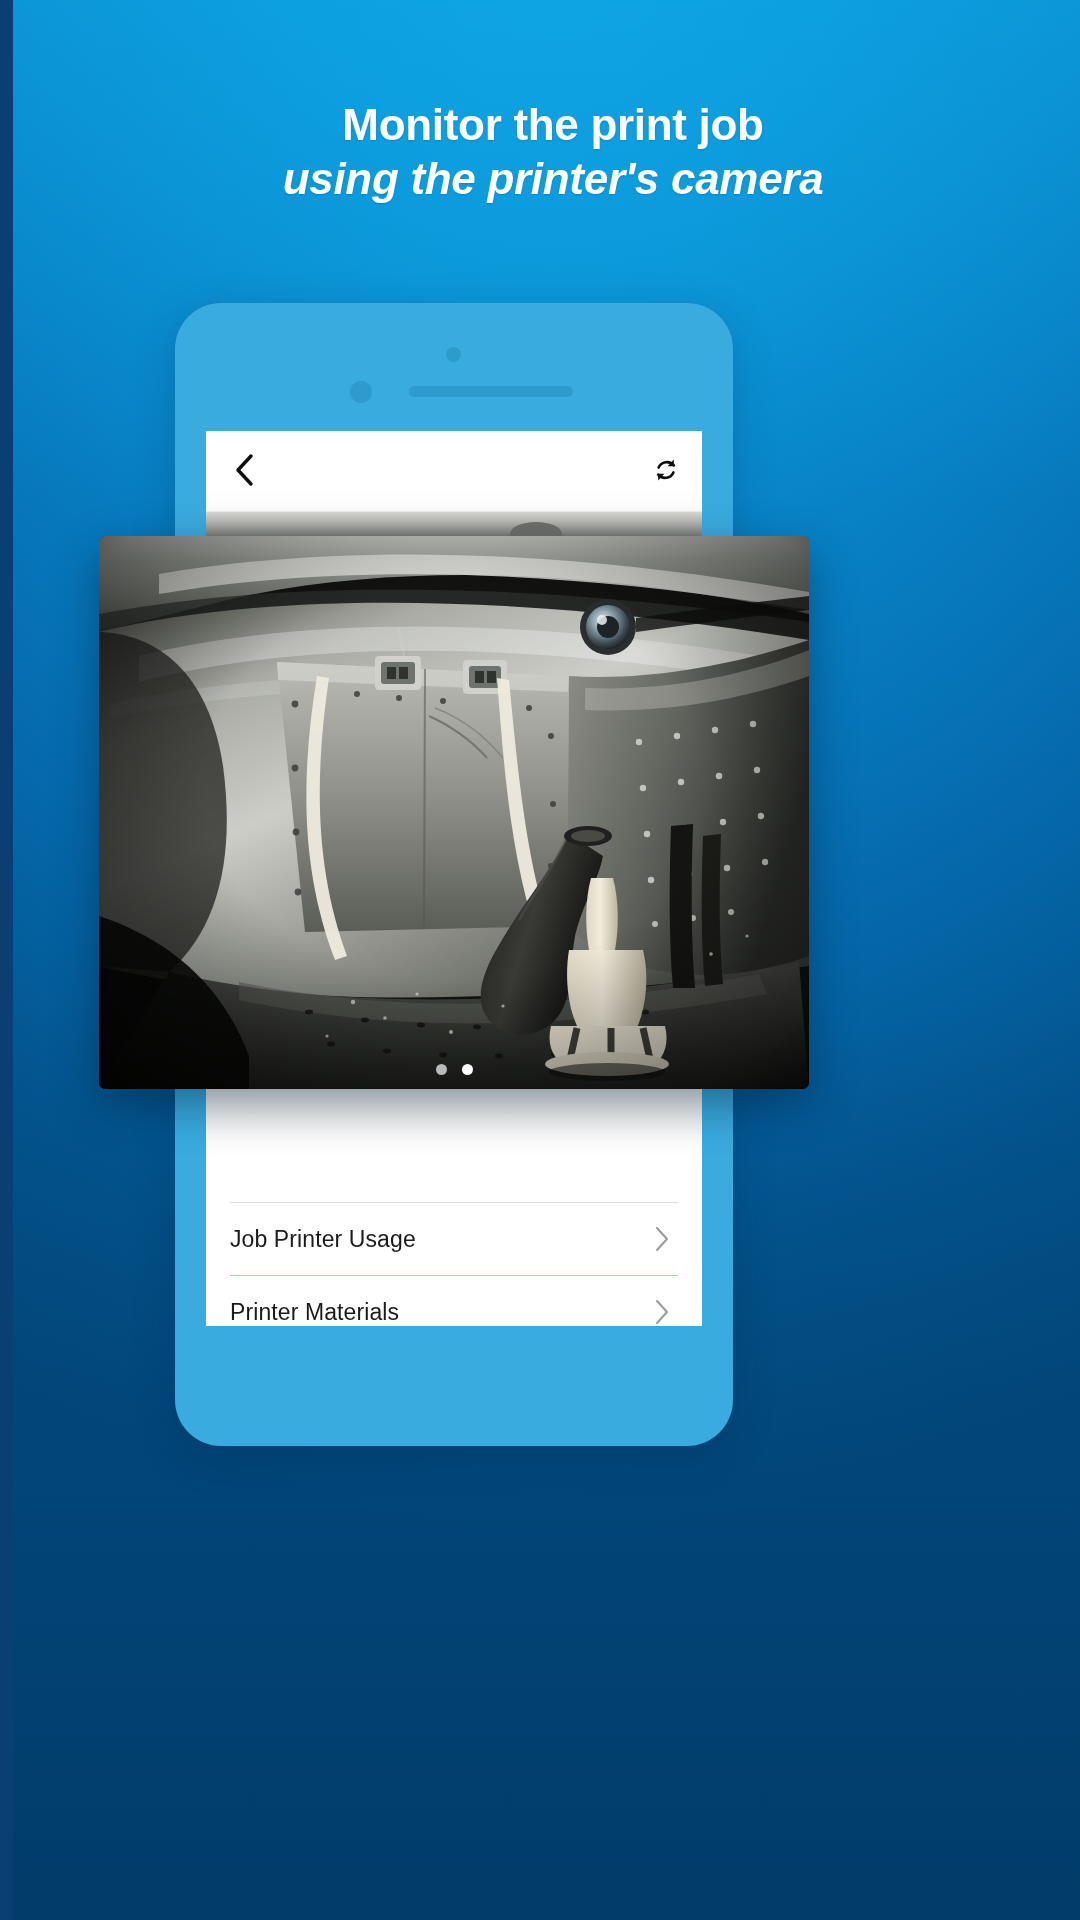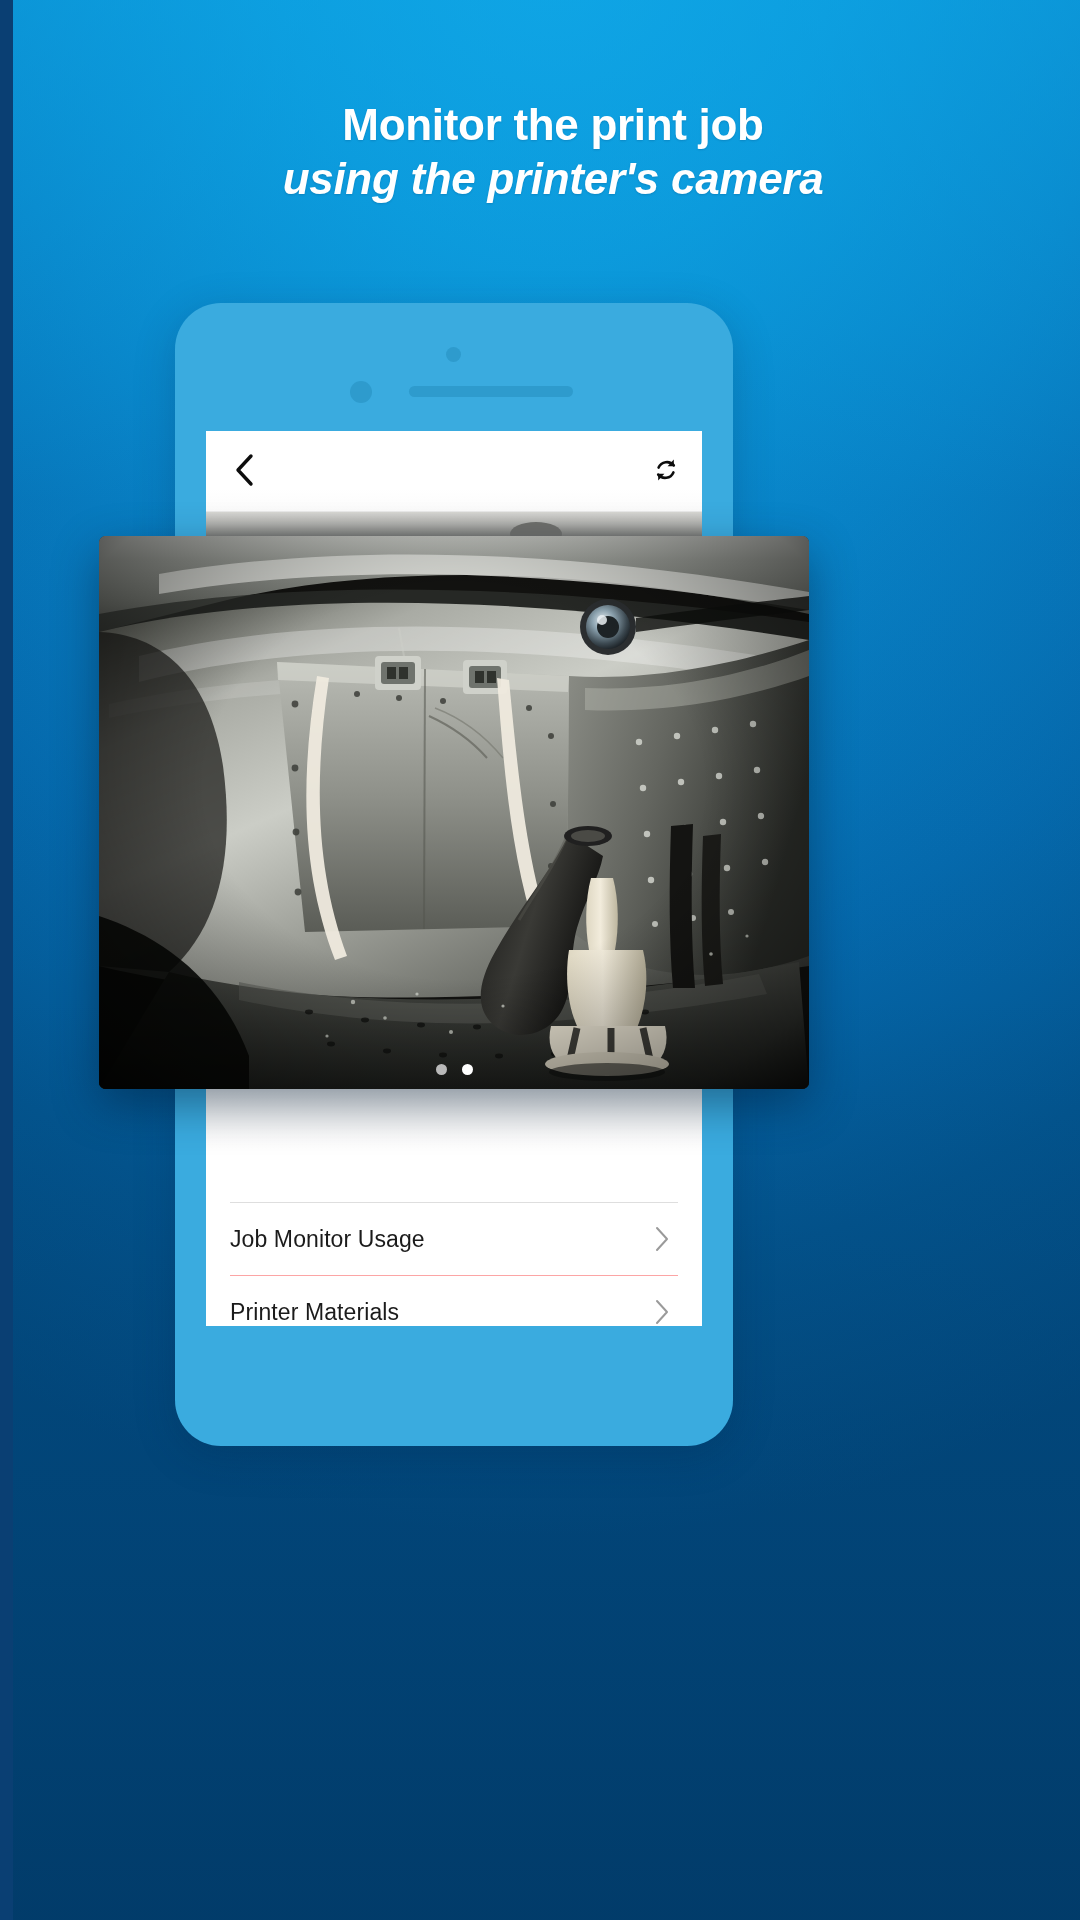--- a/index.html
+++ b/index.html
@@ -255,7 +255,7 @@
 
     <div class="list">
       <div class="list-row">
-        <span class="list-label">Job Monitor Usage</span>
+        <span class="list-label">Job Printer Usage</span>
         <span class="list-chev">
           <svg width="16" height="26" viewBox="0 0 16 26" fill="none">
             <path d="M3 2 L13 13 L3 24" stroke="#9a9a9a" stroke-width="2" stroke-linecap="round" stroke-linejoin="round"></path>

